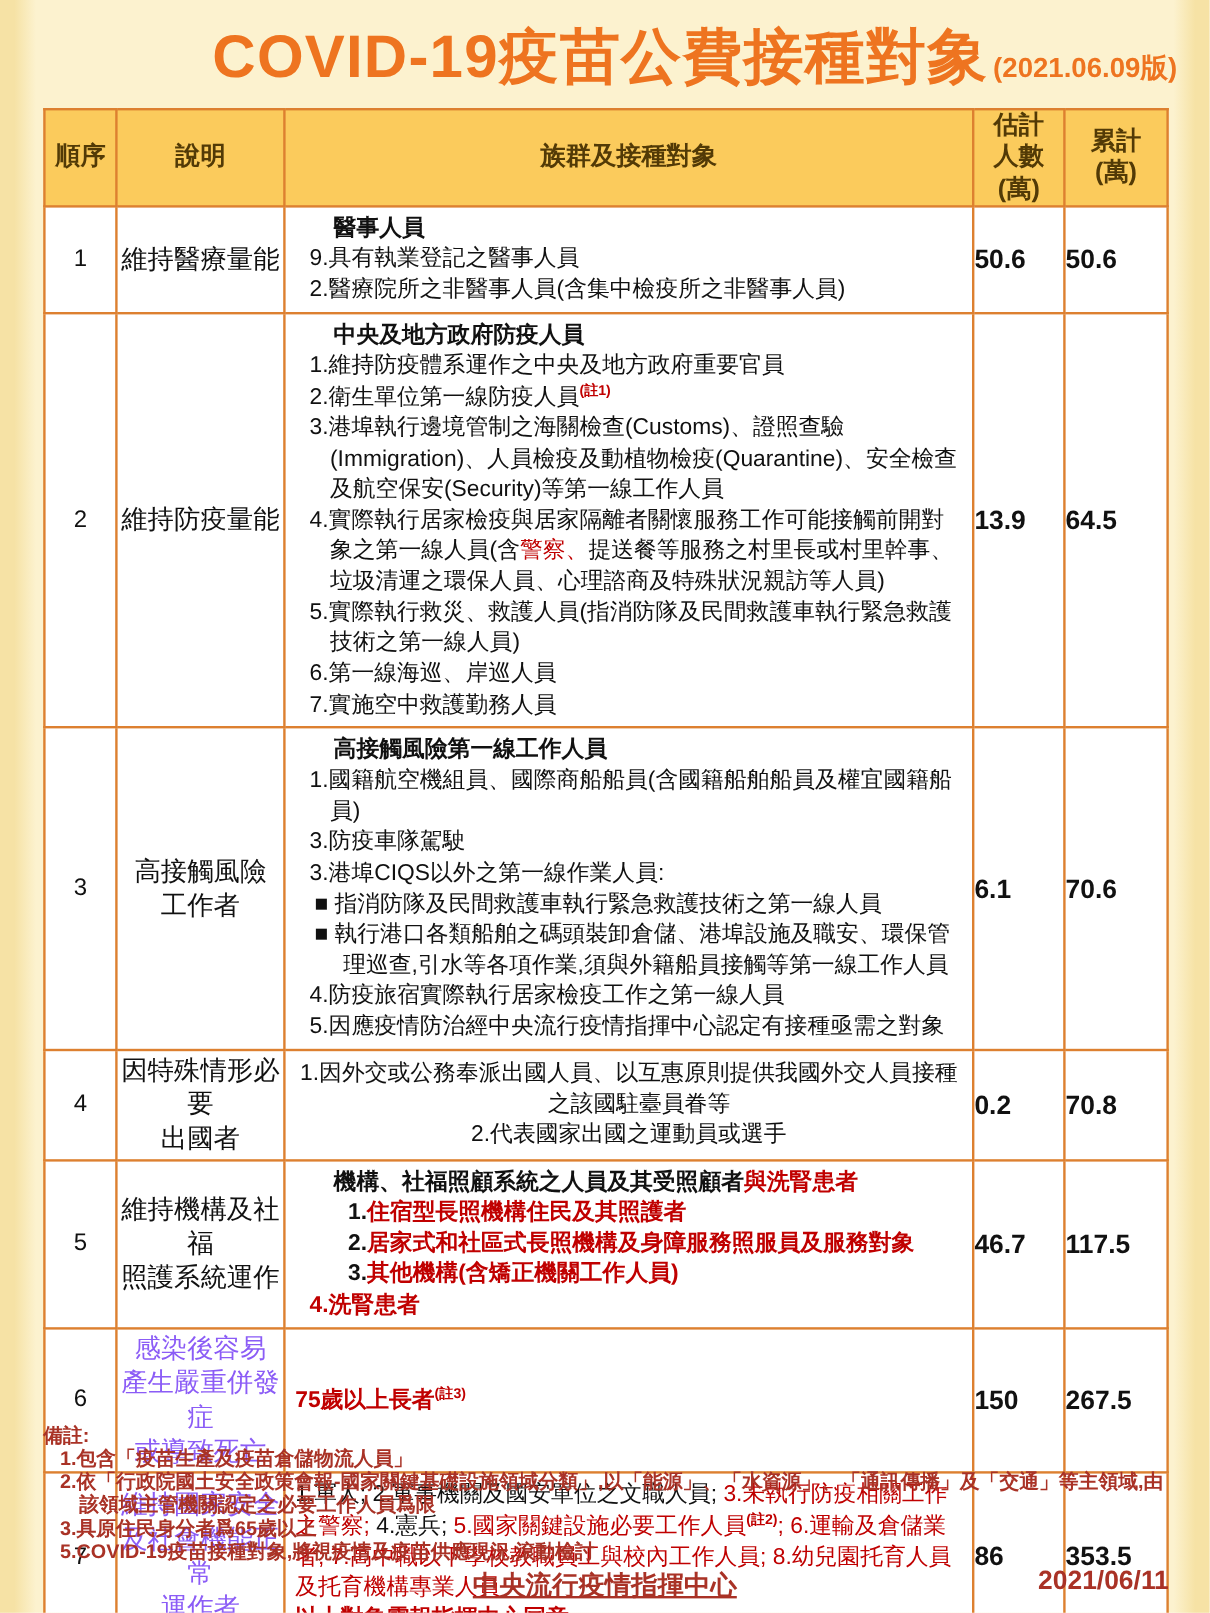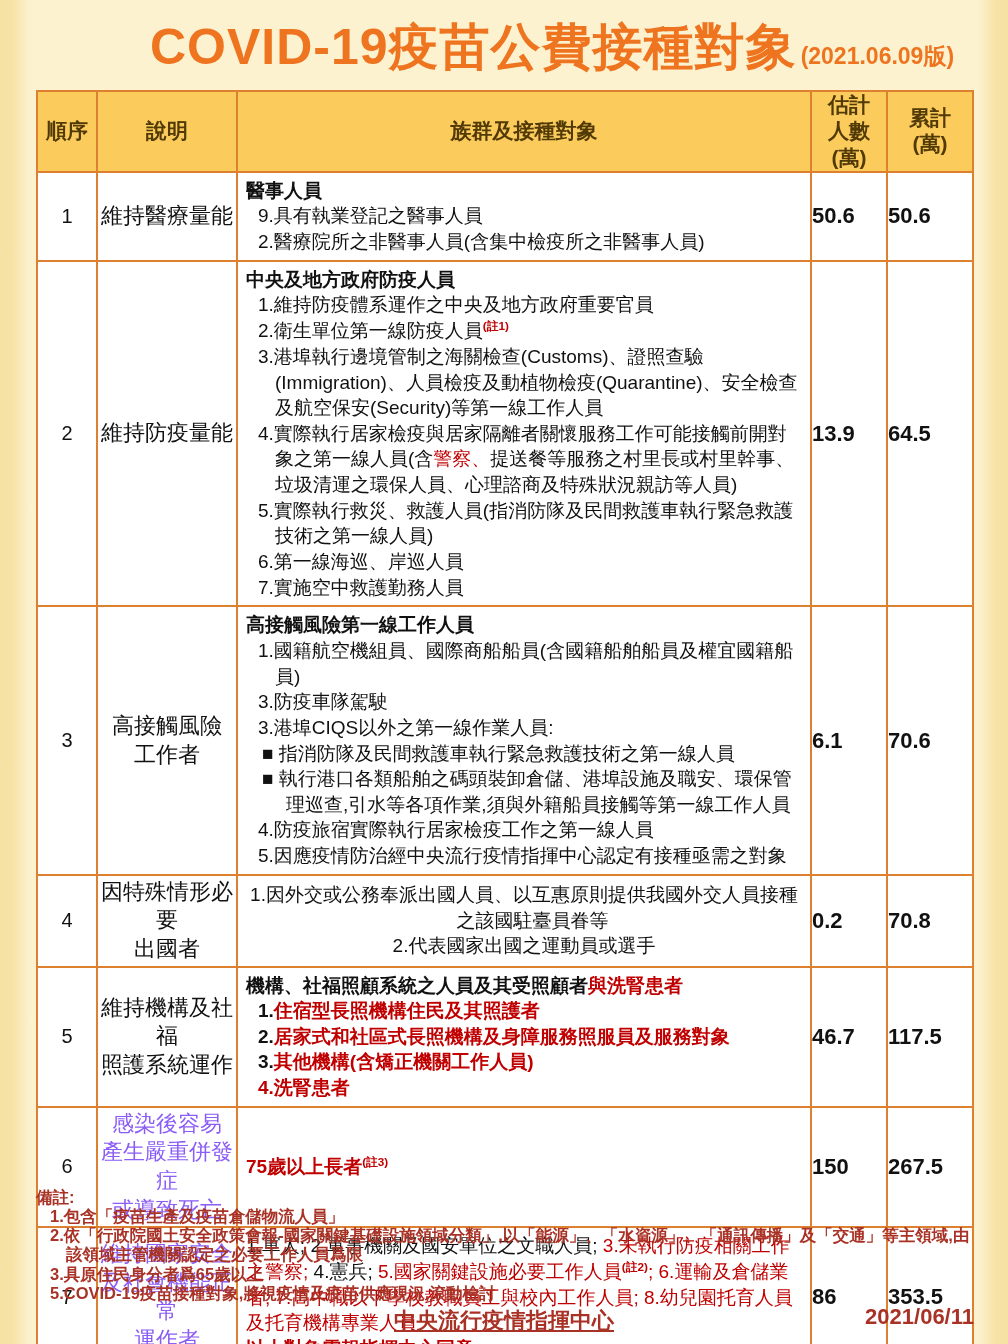--- a/index.html
+++ b/index.html
@@ -11,7 +11,7 @@
   }
   .title-row {
     position:absolute; top:14px; left:0; width:1008px;
-    text-align:left; padding-left:150px; white-space:nowrap;
+    text-align:center; padding-left:150px; white-space:nowrap;
   }
   .title-main {
     font-size:50px; font-weight:bold; color:#ee7420; letter-spacing:1px;

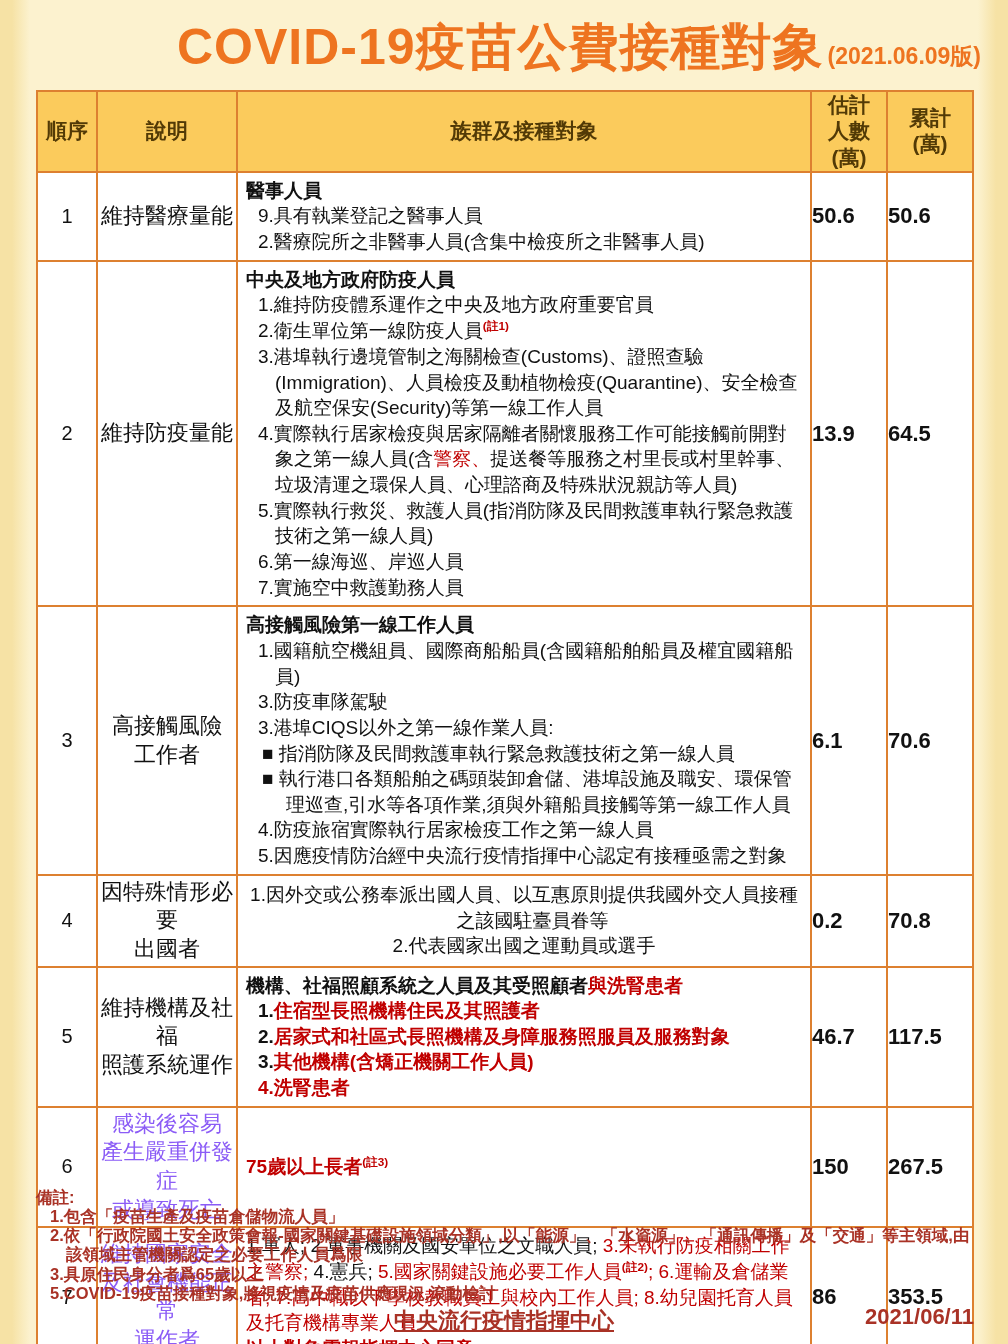--- a/index.html
+++ b/index.html
@@ -53,7 +53,7 @@
   .line.bl { margin-left:16px; padding-left:24px; text-indent:-24px; }
   .line.p  { }
   .line.lb { font-weight:bold; color:#c00000; }
-  span.b  { font-weight:bold; }
+  span.b  { font-weight:bold;margin-left:32px; }
   span.r  { color:#c00000; }
   span.rb { color:#c00000; font-weight:bold; }
   sup.note-ref { color:#c00000; font-weight:bold; font-size:0.62em; }

